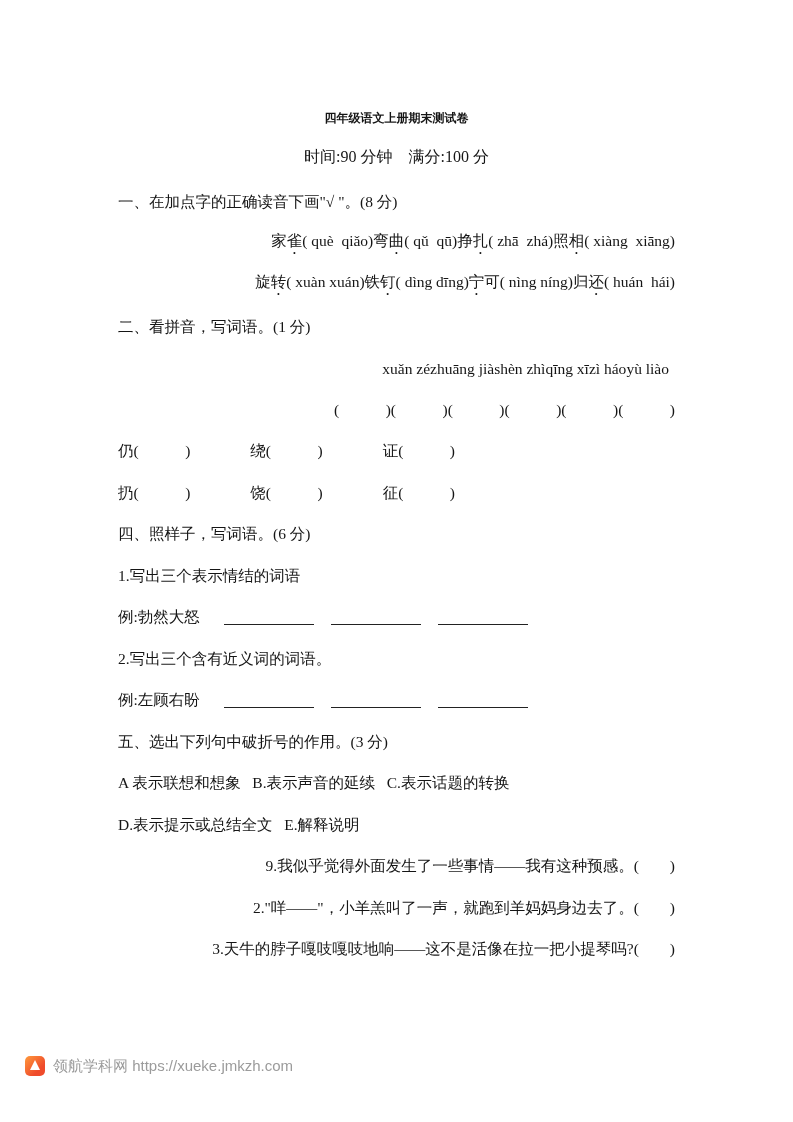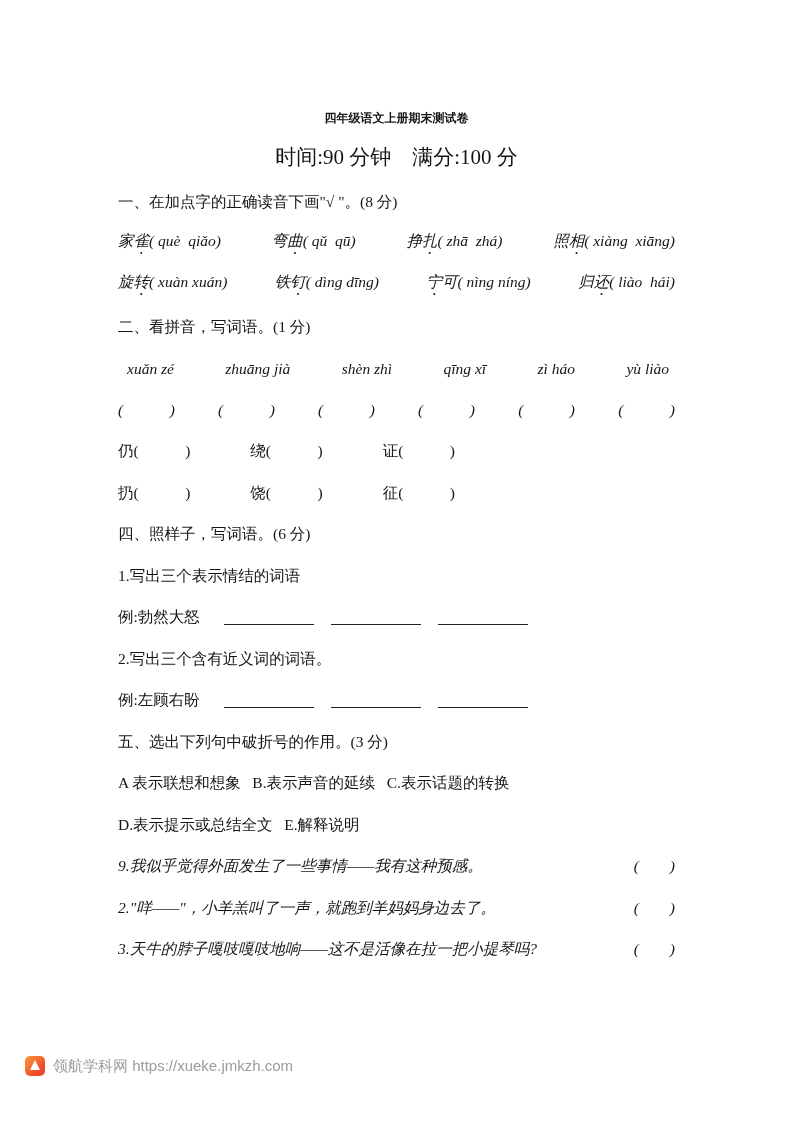--- a/index.html
+++ b/index.html
@@ -15,7 +15,7 @@
     height:36px; line-height:36px; white-space:pre-wrap;
   }
   .subtitle {
-    text-align:center; font-size:21px;
+    text-align:center; font-size:16px;
     height:42px; line-height:42px; white-space:pre-wrap;
   }
   .content { margin-top:4px; }

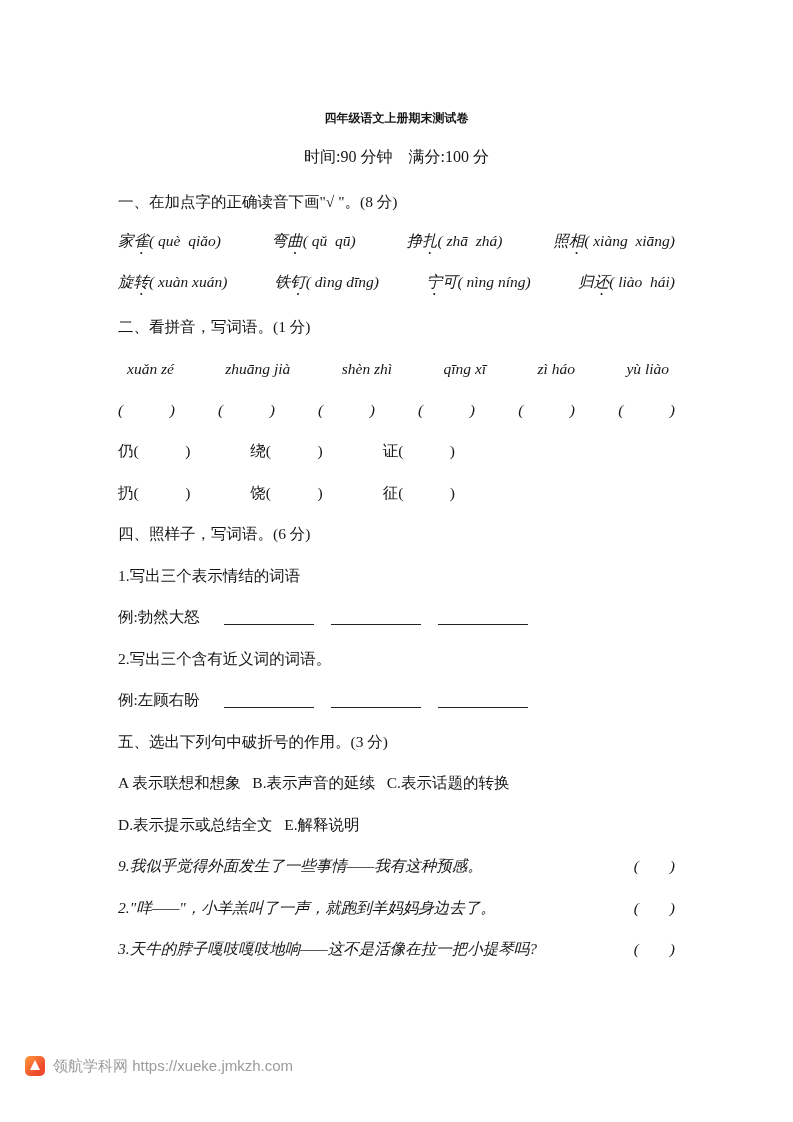--- a/index.html
+++ b/index.html
@@ -23,7 +23,7 @@
     height:41.5px; display:flex; align-items:center;
     white-space:pre-wrap;
   }
-  .between { justify-content:space-between;font-style:italic; }
+  .between { justify-content:flex-end; }
   .heading { }
   .dotted {
     -webkit-text-emphasis:filled dot; -webkit-text-emphasis-position:under;

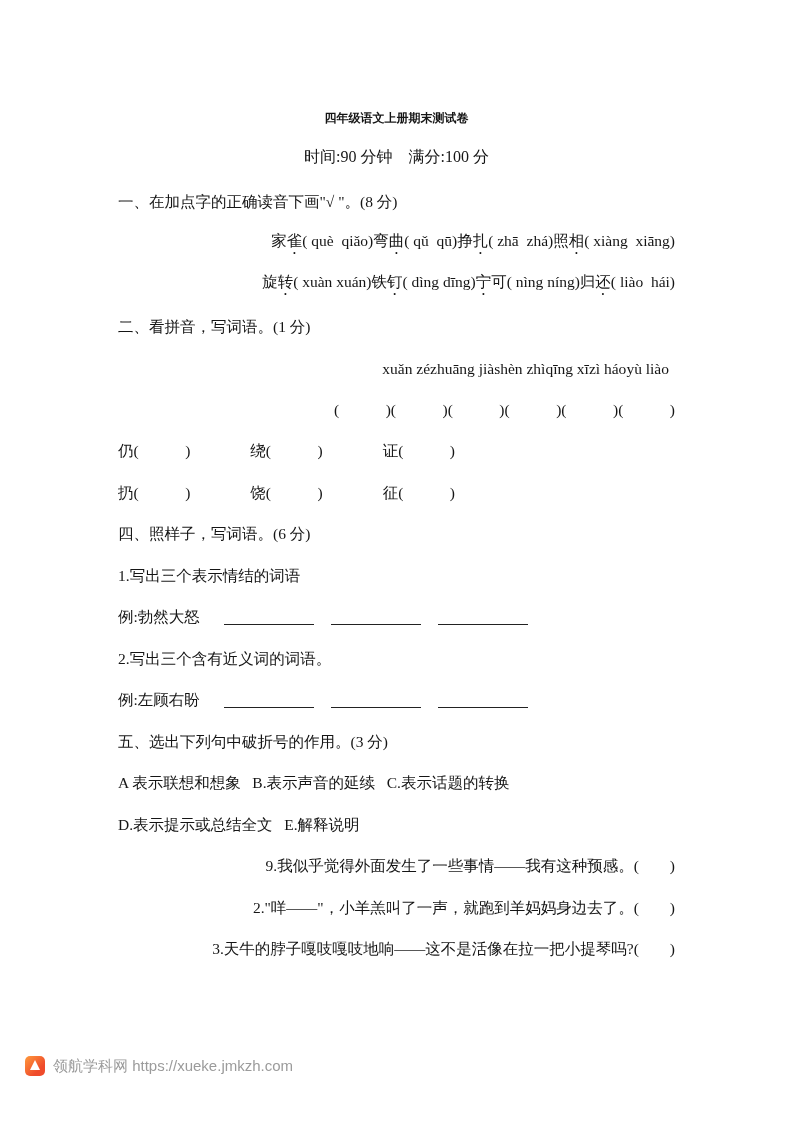--- a/index.html
+++ b/index.html
@@ -77,7 +77,7 @@
       <span><span>旋</span><span class="dotted">转</span><span></span><span>( xuàn xuán)</span></span>
       <span><span>铁</span><span class="dotted">钉</span><span></span><span>( dìng dīng)</span></span>
       <span><span></span><span class="dotted">宁</span><span>可</span><span>( nìng níng)</span></span>
-      <span><span>归</span><span class="dotted">还</span><span></span><span>( liào  hái)</span></span>
+      <span><span>归</span><span class="dotted">还</span><span></span><span>( huán  hái)</span></span>
     </div>
 
     <div class="line heading">二、看拼音，写词语。(1 分)</div>

